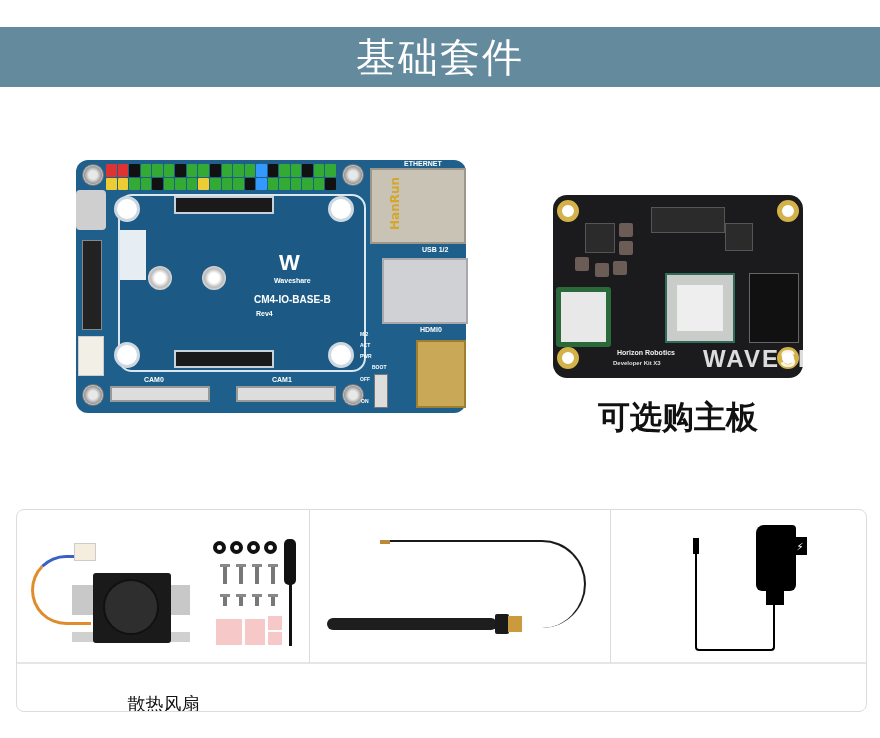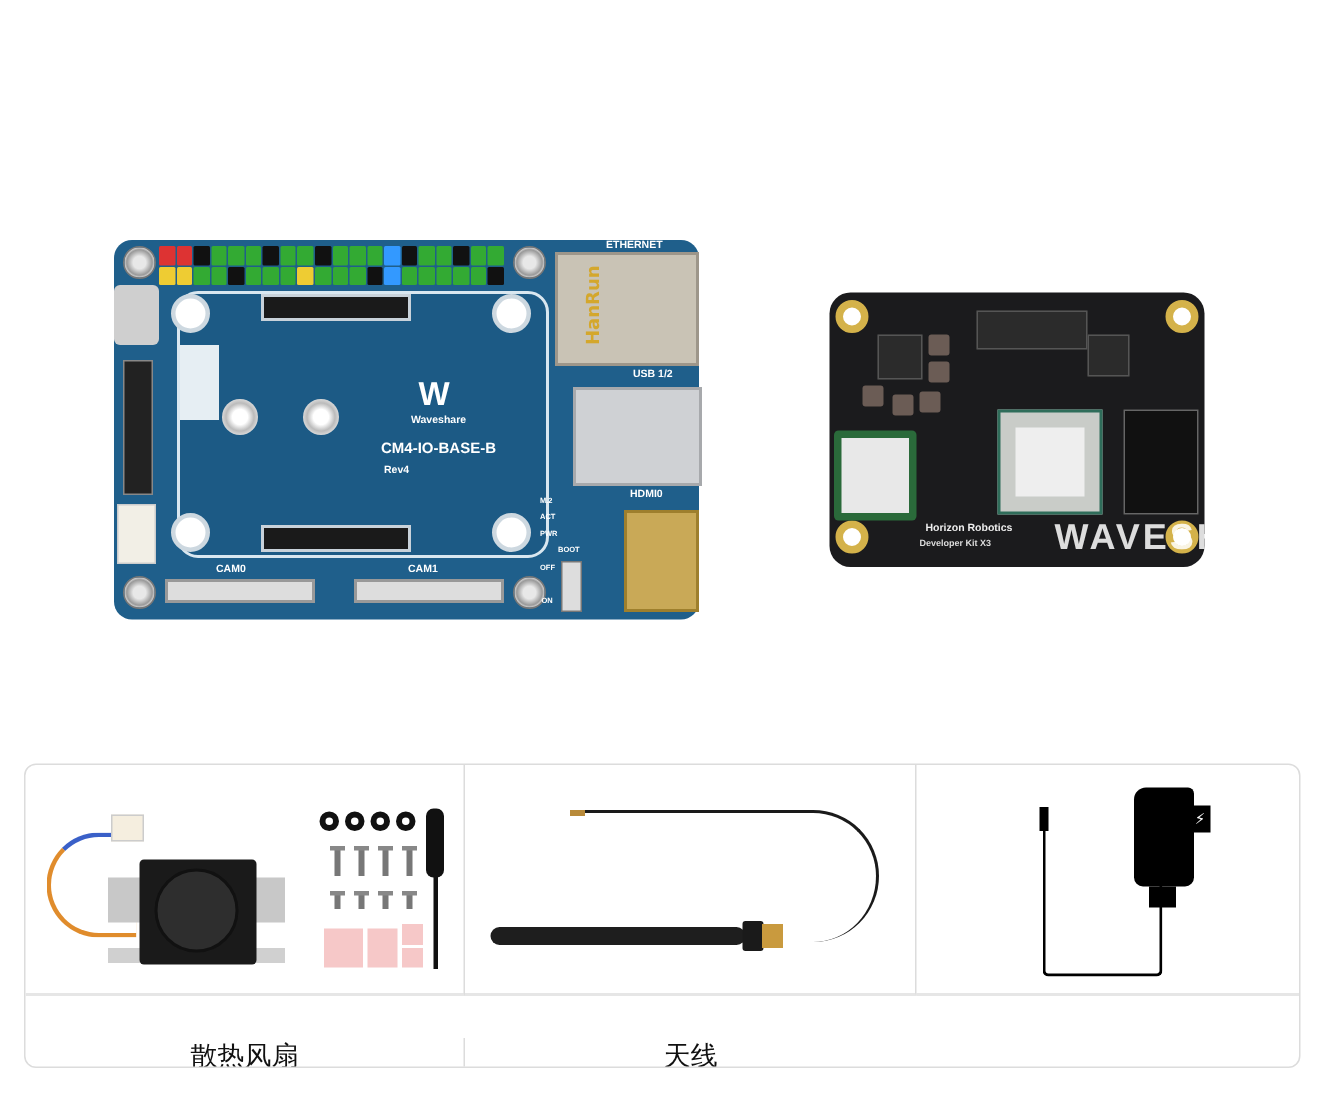--- a/index.html
+++ b/index.html
@@ -109,6 +109,9 @@
 
 <div class="page">
 
+  <div class="header-bar">
+    <h1 class="header-title">基础套件</h1>
+  </div>
 
   <div class="io-board">
     <div class="pcb"></div>

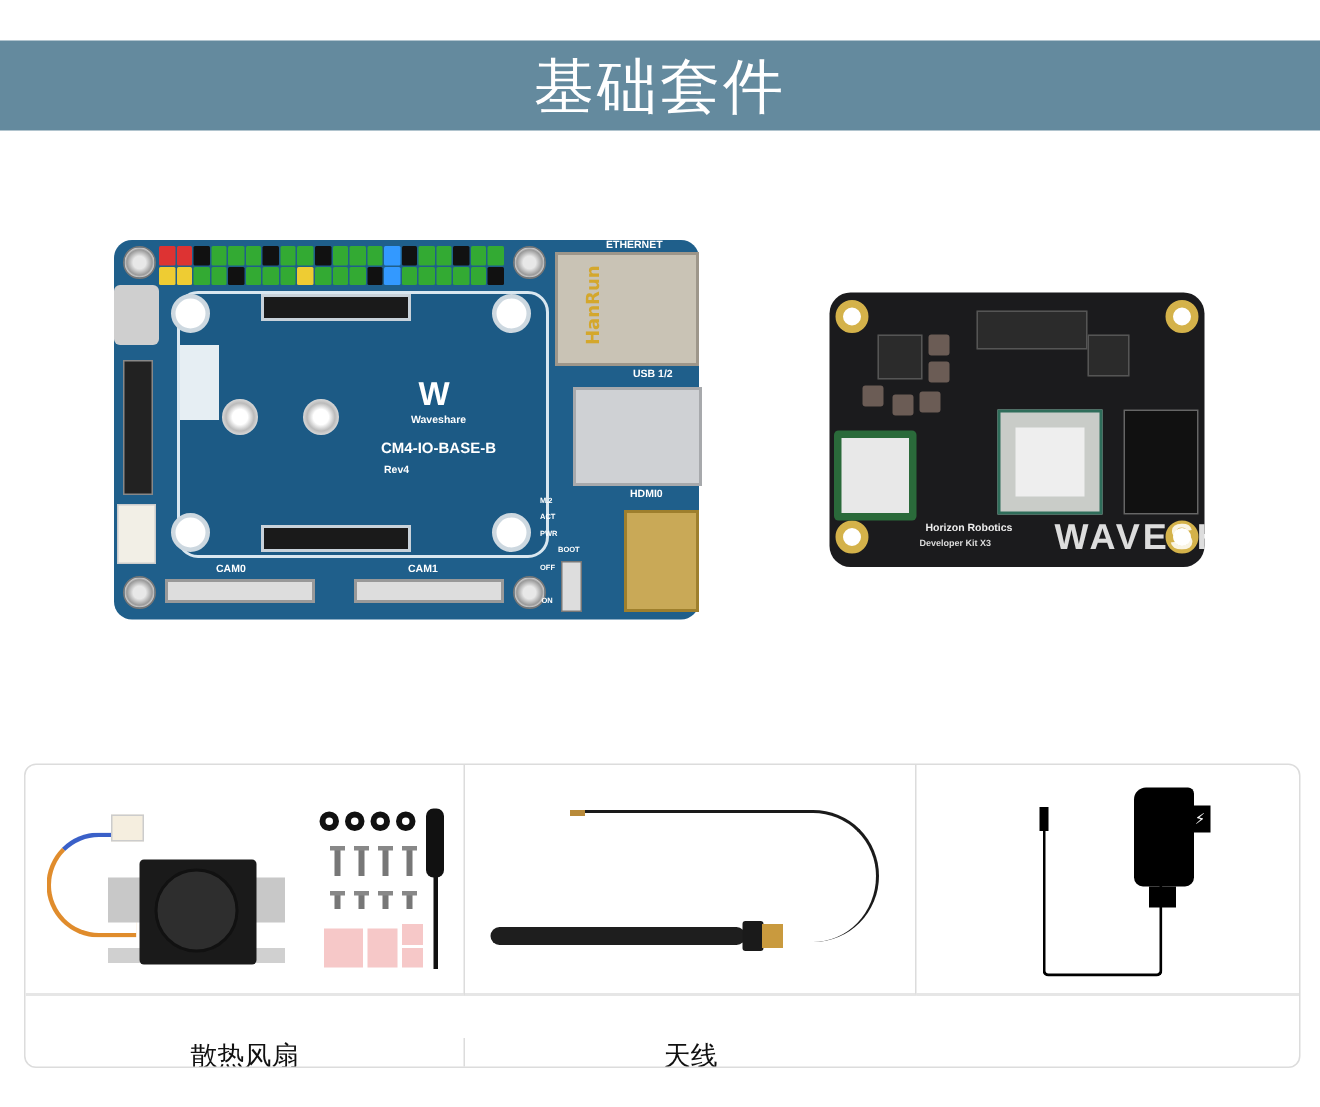--- a/index.html
+++ b/index.html
@@ -230,6 +230,7 @@
     <span class="silk" style="left:64px;top:154px;font-size:7px;color:#eee">Horizon Robotics</span>
     <span class="watermark">WAVESHARE</span>
   </div>
+  <div class="module-caption">可选购主板</div>
 
   <div class="acc-grid">
     <div class="acc-img">

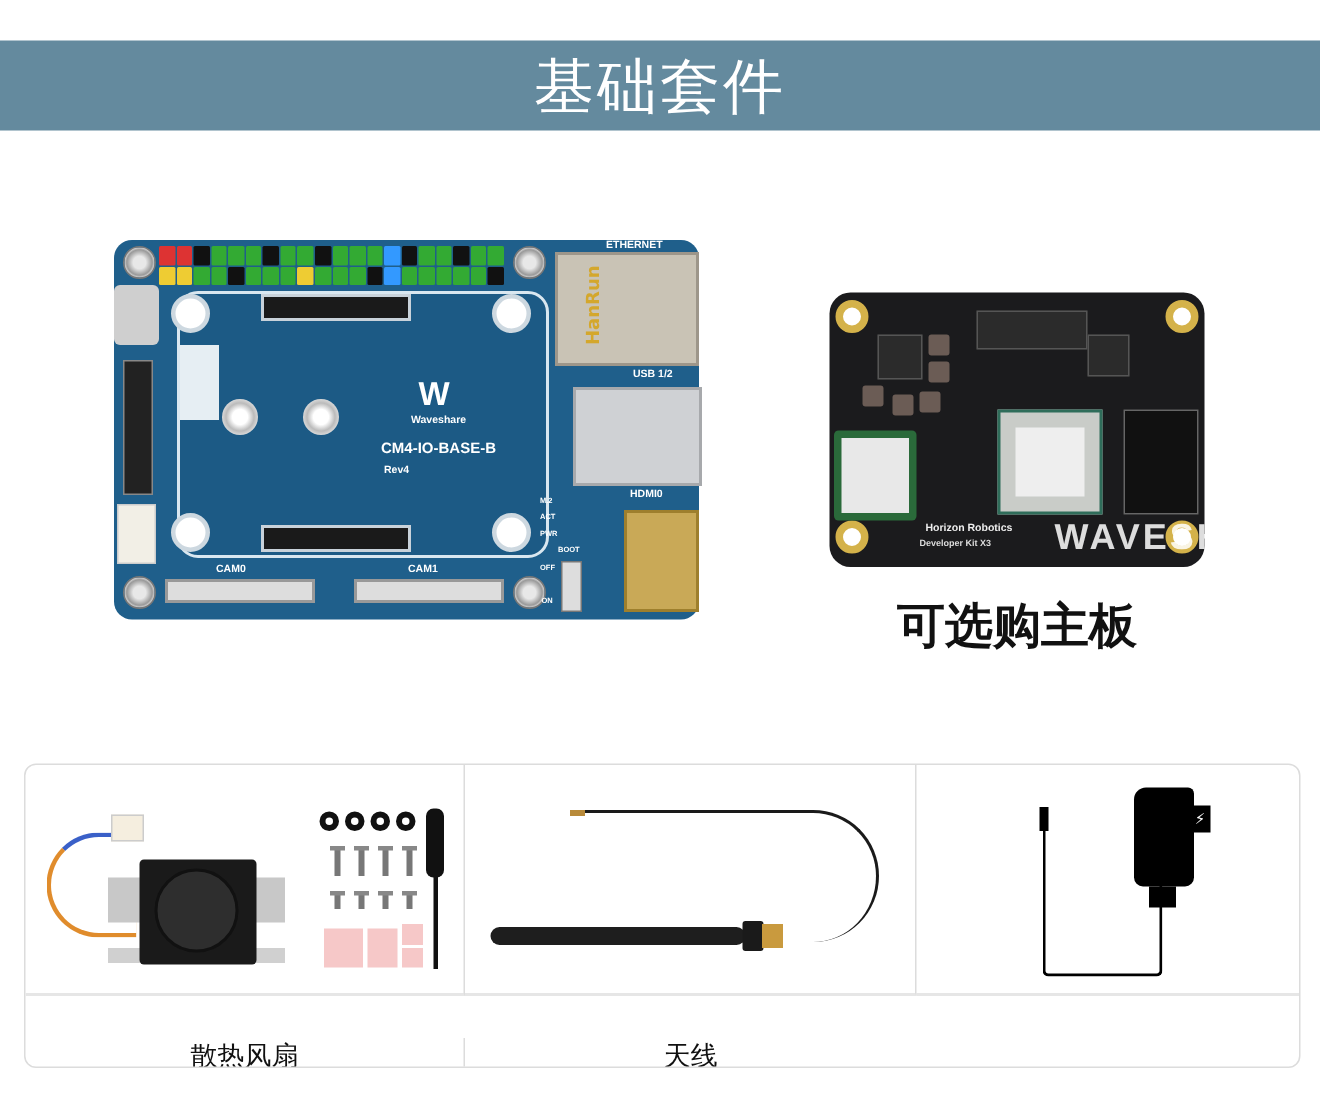--- a/index.html
+++ b/index.html
@@ -276,7 +276,6 @@
     </div>
 
     <div class="acc-label">散热风扇</div>
-    <div class="acc-label">天线</div>
   </div>
 </div>
 

